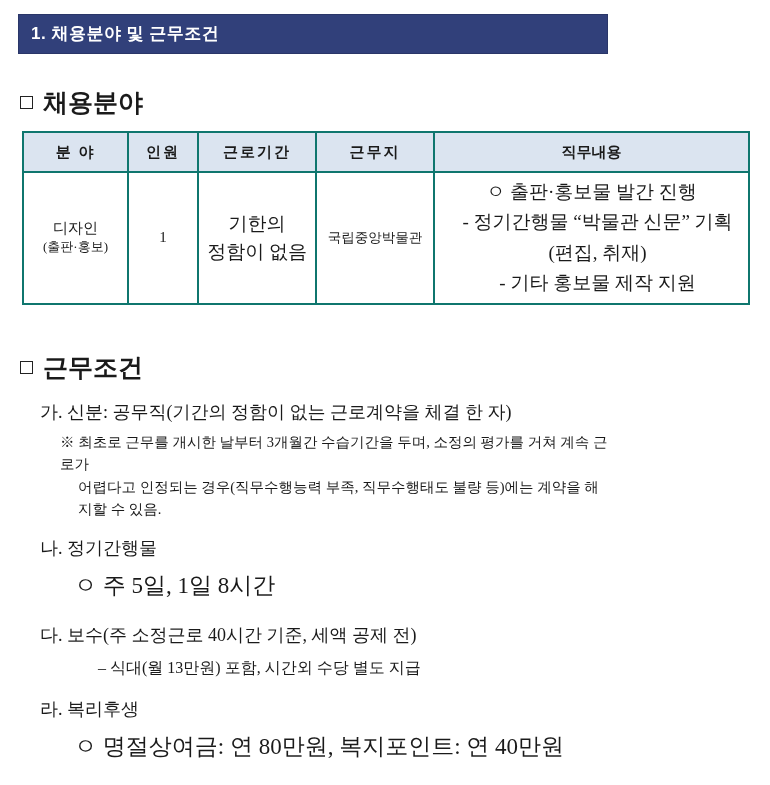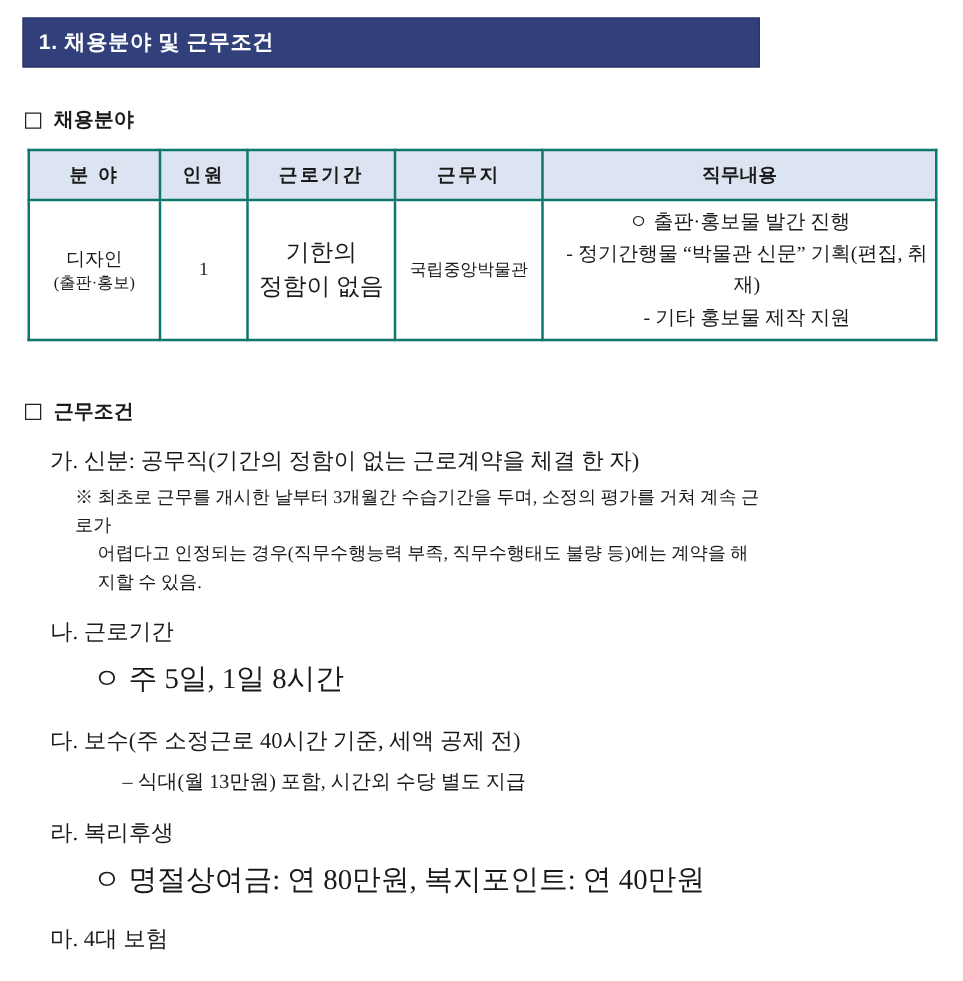--- a/index.html
+++ b/index.html
@@ -40,7 +40,7 @@
     display: flex;
     align-items: center;
     gap: 10px;
-    font-size: 16px;
+    font-size: 25px;
     font-weight: bold;
     font-family: "Liberation Serif", serif;
     margin: 32px 0 12px 2px;

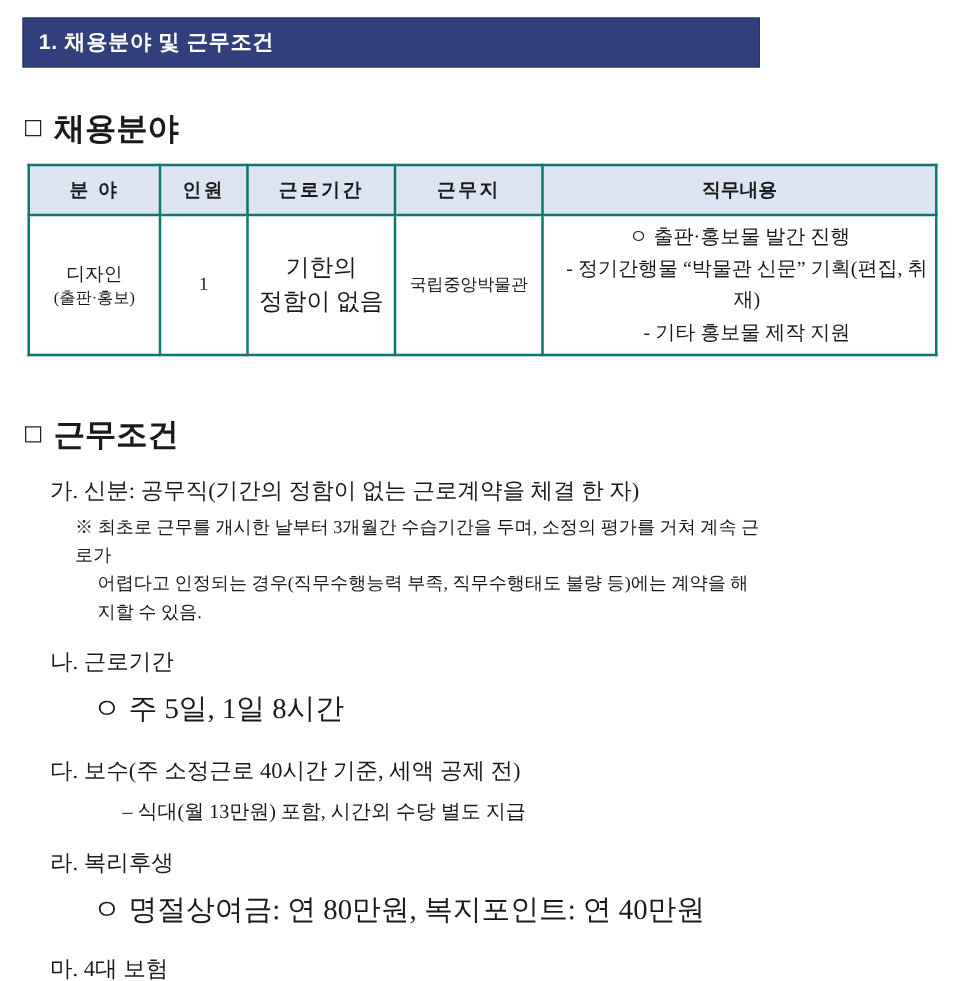--- a/index.html
+++ b/index.html
@@ -86,7 +86,7 @@
   td.duty {
     text-align: left;
     padding-left: 8px;
-    font-size: 16px;
+    font-size: 19px;
     line-height: 1.6;
   }
   td.duty .d-sub { padding-left: 12px; }

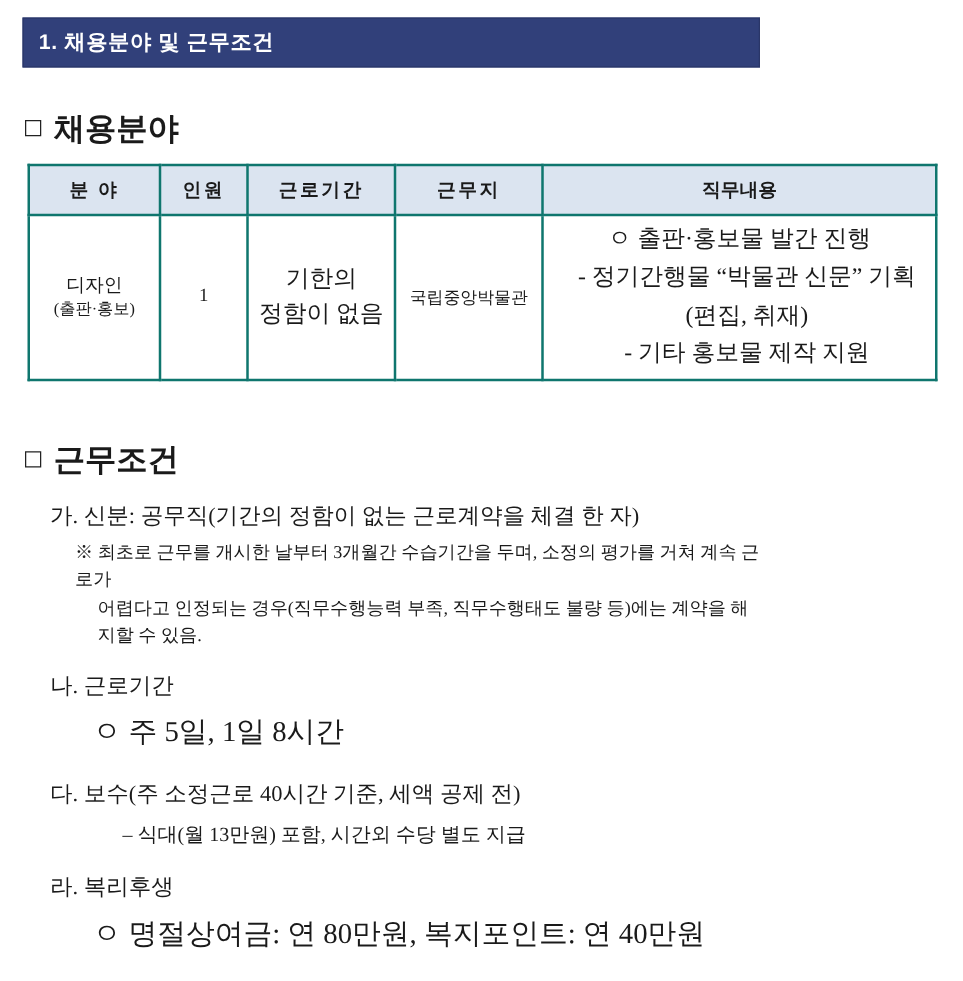--- a/index.html
+++ b/index.html
@@ -179,7 +179,7 @@
     </div>
 
     <div class="item">
-      <div class="item-title">나. 근로기간</div>
+      <div class="item-title">나. 정기간행물</div>
       <div class="bullet">ㅇ 주 5일, 1일 8시간</div>
     </div>
 

